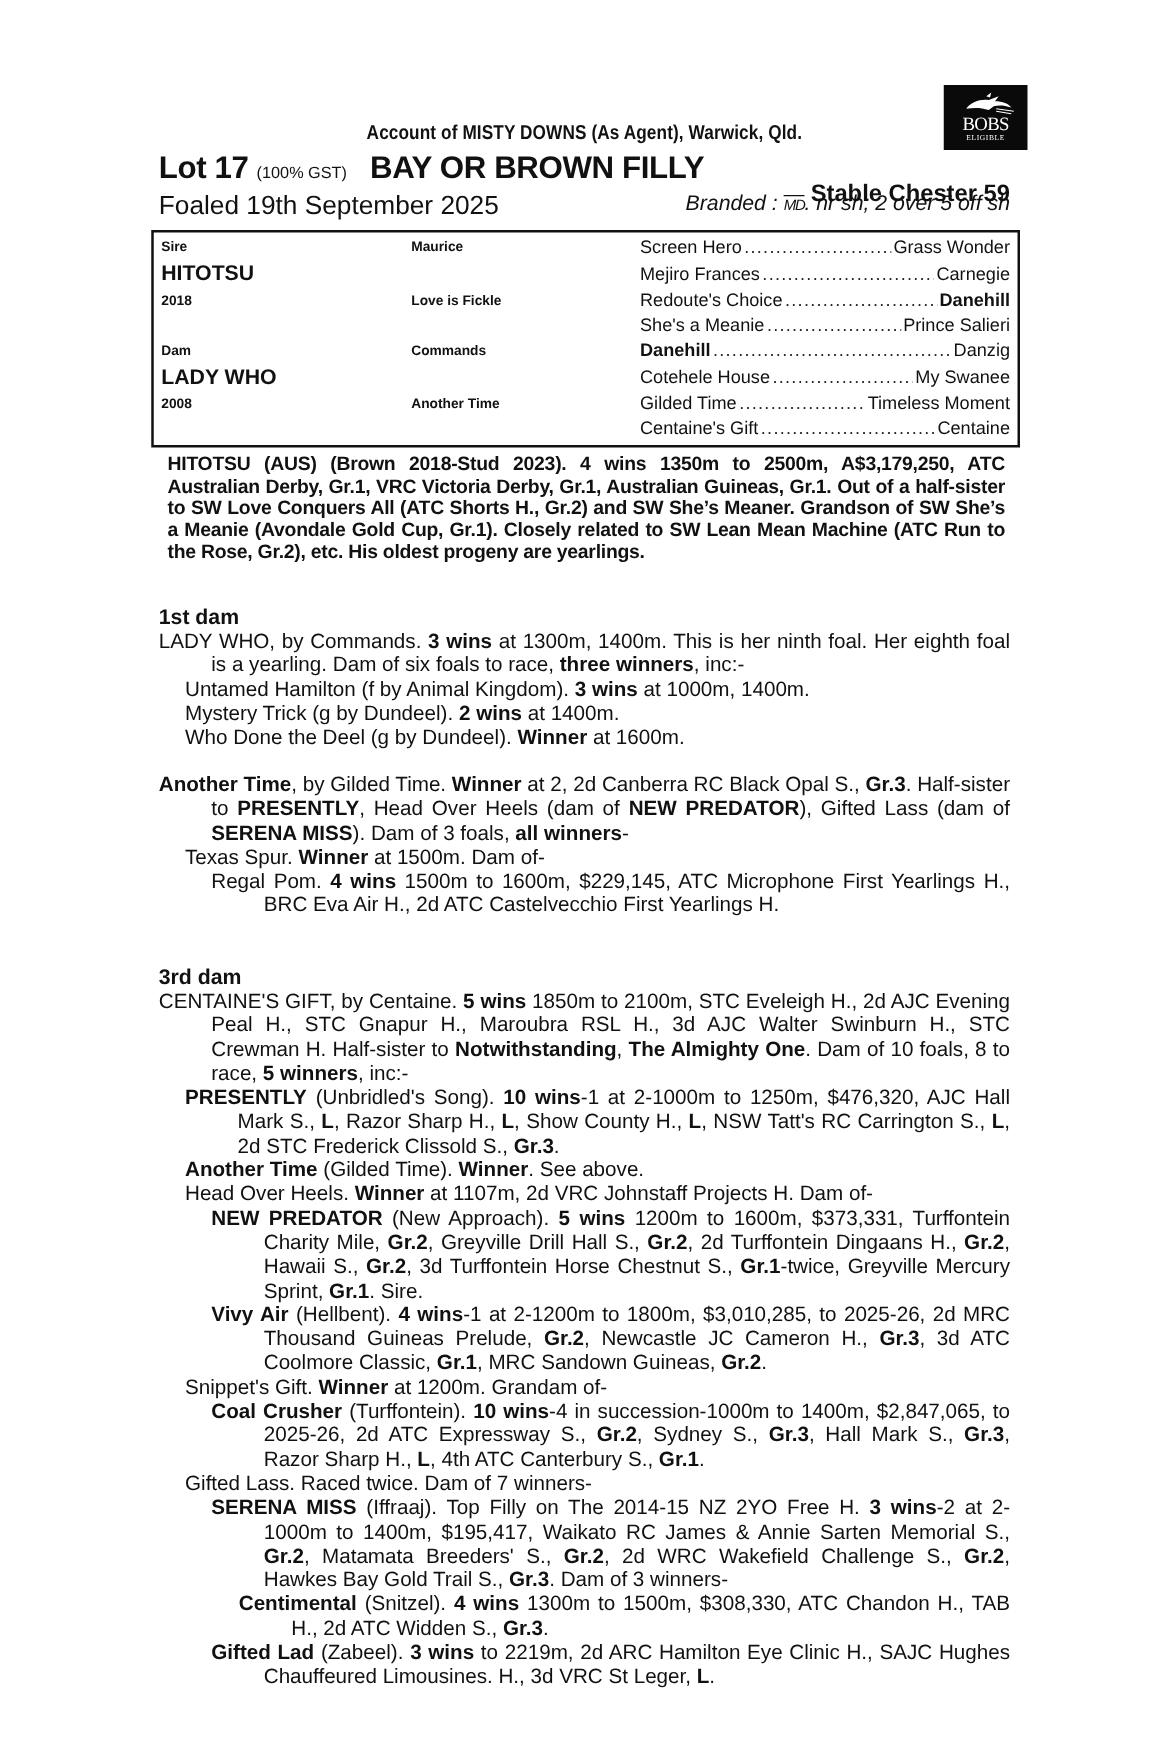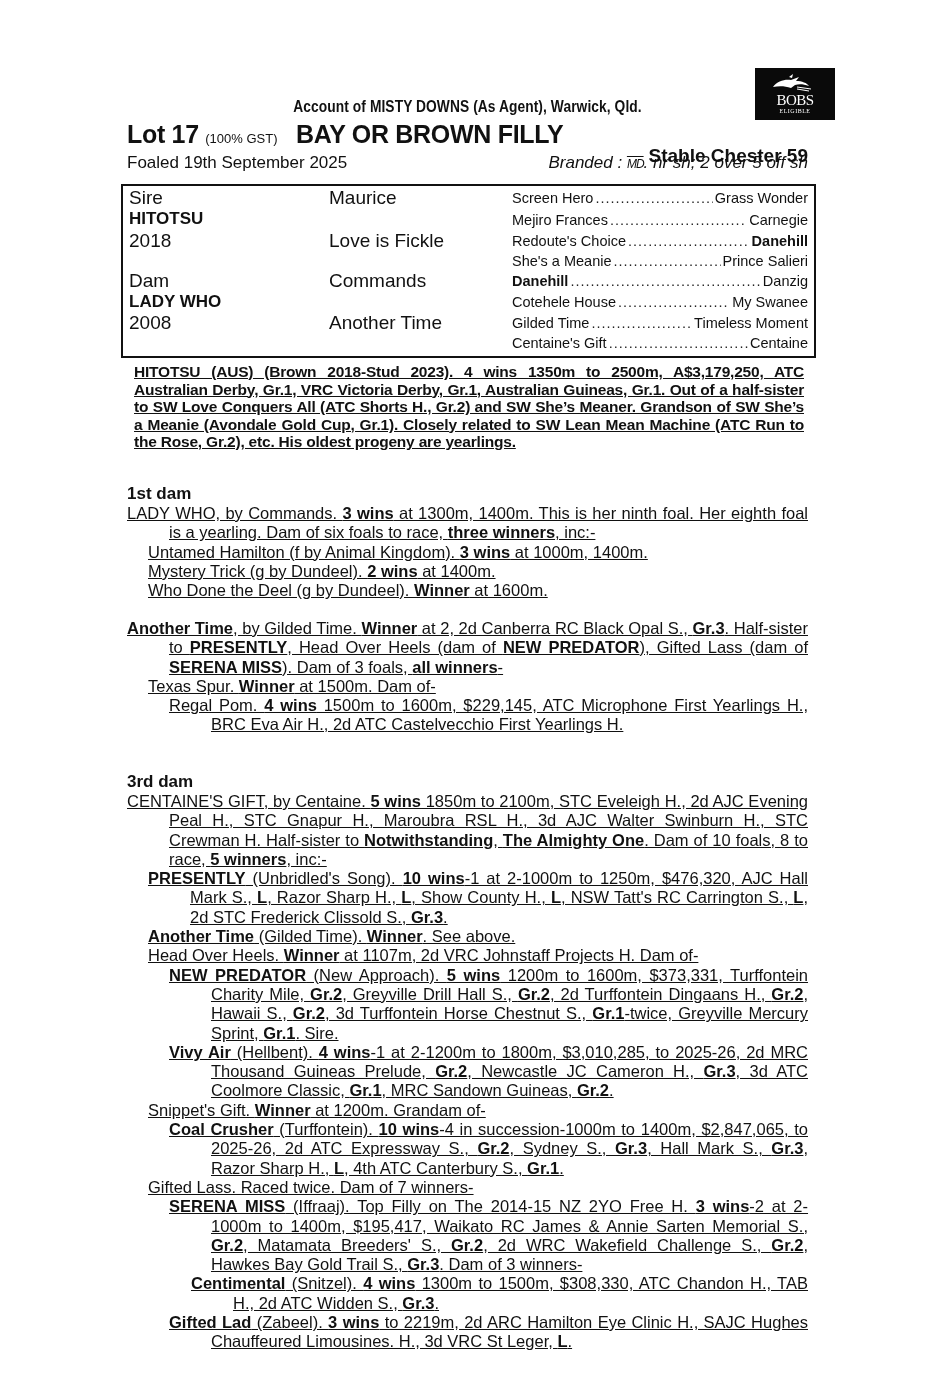--- a/index.html
+++ b/index.html
@@ -6,7 +6,7 @@
     body { width: 938px; height: 1400px; position: relative; overflow: hidden;
            font-family: "Liberation Sans", sans-serif; color: #111; }
     .page { position: absolute; left: 127px; top: 0; width: 681px; }
-    .logo { position: absolute; left: 755px; top: 68px; width: 80px; height: 52px; background: #0a0a0a;
+    .logo { position: absolute; left: 755px; top: 68px; width: 67px; height: 52px; background: #0a0a0a;
             color: #fff; text-align: center; }
     .logo .horse { position: absolute; left: 0; right: 0; top: 4px; height: 20px; }
     .logo .bobs { position: absolute; left: 0; right: 0; top: 24px; font-family: "Liberation Serif", serif;

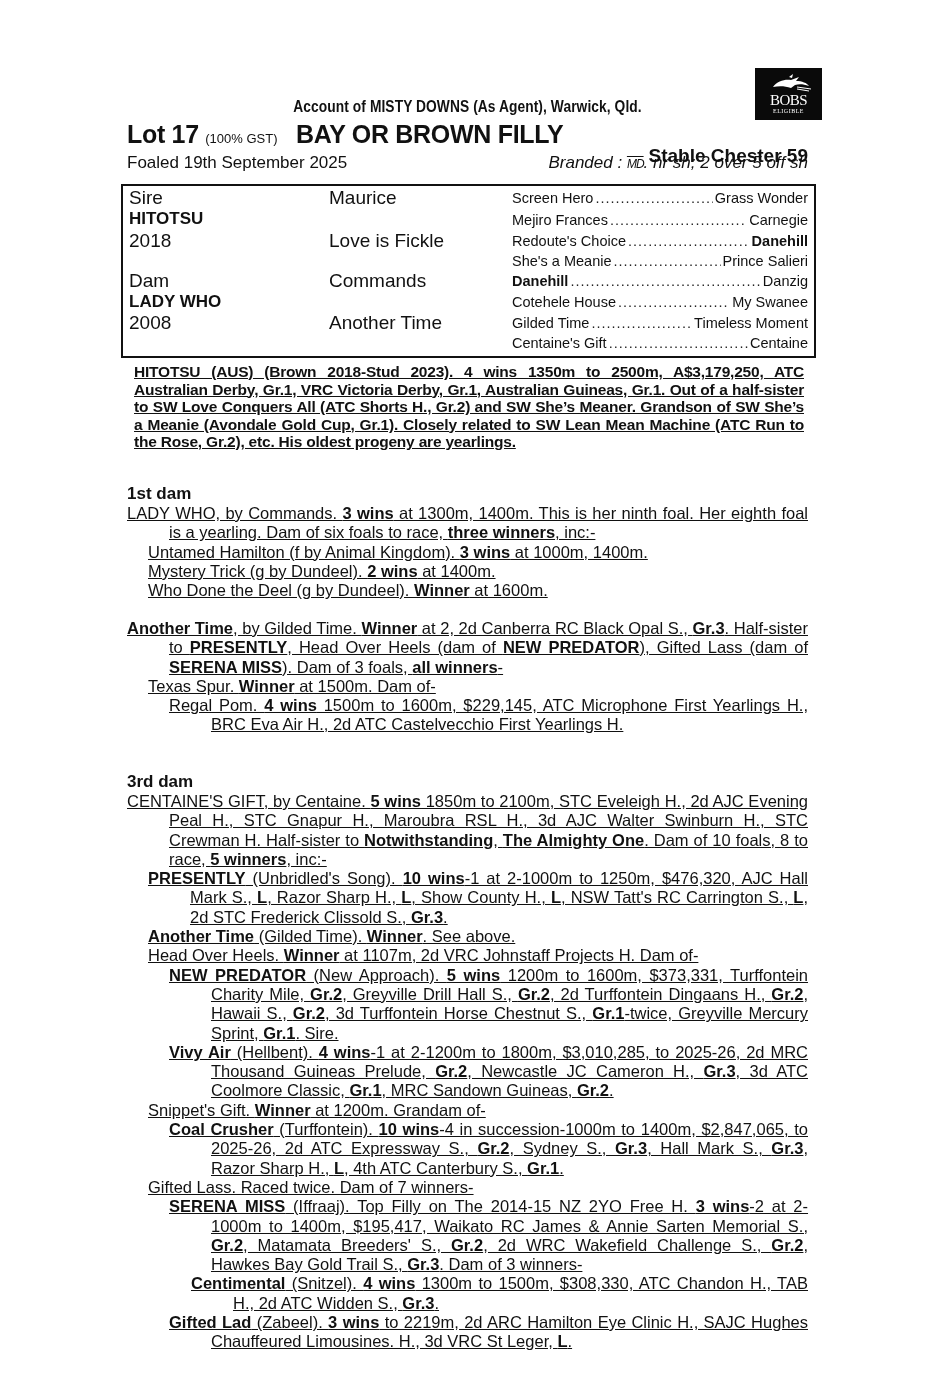--- a/index.html
+++ b/index.html
@@ -20,7 +20,7 @@
     .gst { font-size: 13px; margin-left: 2px; }
     .sex { font-weight: 900; font-size: 25px; margin-left: 14px; letter-spacing: -0.3px; }
     .stable { position: absolute; right: 0; top: 6px; font-weight: 900; font-size: 19px; margin-top: 19px; }
-    .foaled { position: absolute; left: 0; top: 153px; font-size: 17px; }
+    .foaled { position: absolute; left: 0; top: 153px; font-size: 21px; }
     .brand { position: absolute; right: 0; top: 153px; font-size: 17px; font-style: italic; }
     .brand .mark { font-size: 12px; text-decoration: overline; letter-spacing: -1px; }
     .ped { position: absolute; left: -6px; top: 184px; width: 691px; height: 170px; border: 2px solid #111; }

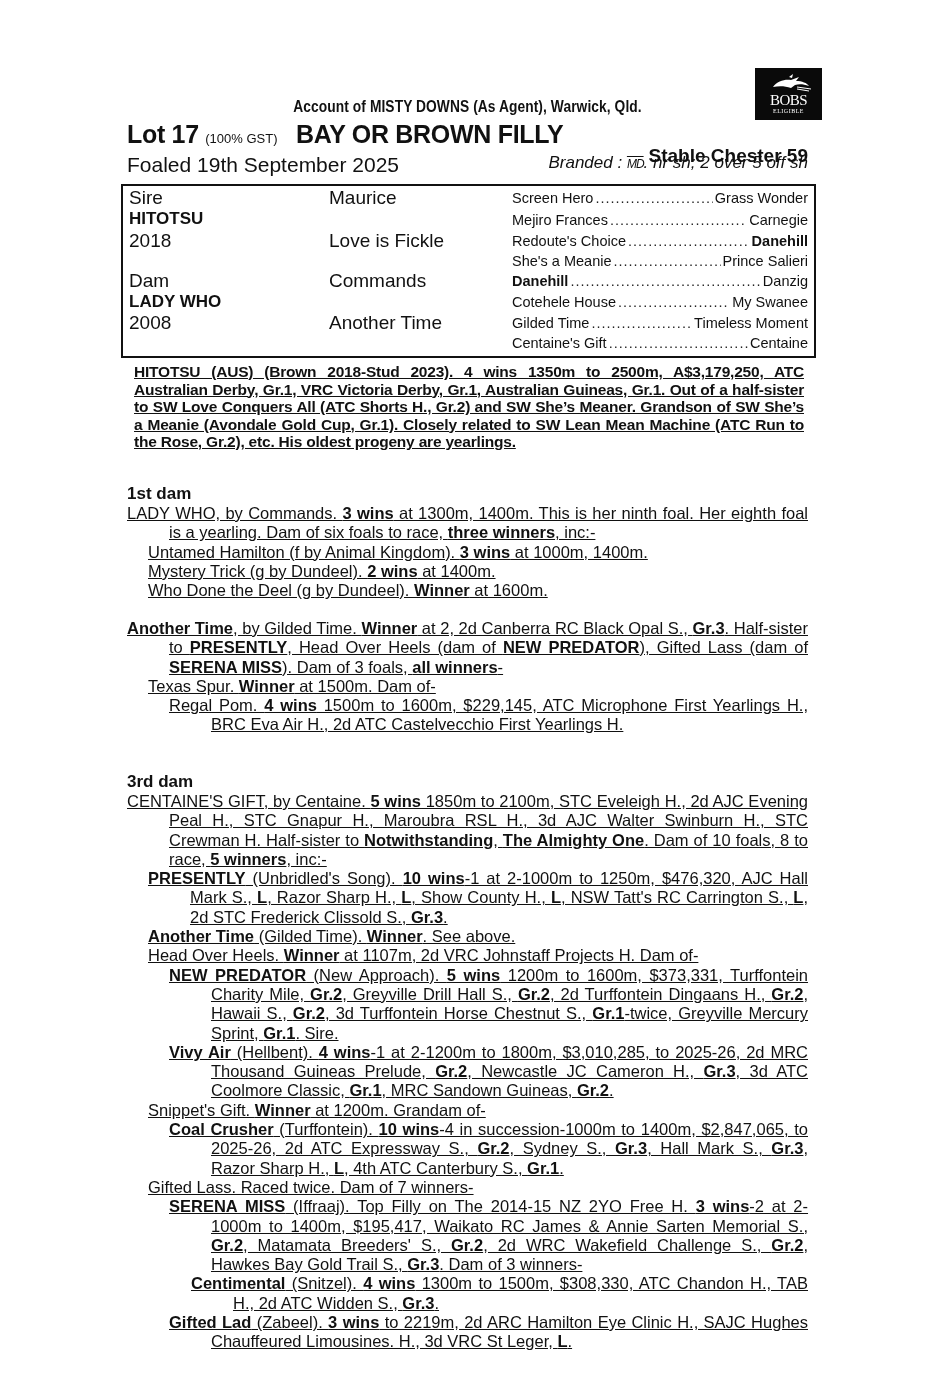--- a/index.html
+++ b/index.html
@@ -24,7 +24,7 @@
     .brand { position: absolute; right: 0; top: 153px; font-size: 17px; font-style: italic; }
     .brand .mark { font-size: 12px; text-decoration: overline; letter-spacing: -1px; }
     .ped { position: absolute; left: -6px; top: 184px; width: 691px; height: 170px; border: 2px solid #111; }
-    .ped .c { position: absolute; font-size: 19px; line-height: 20px; white-space: nowrap; }
+    .ped .c { position: absolute; font-size: 11px; line-height: 20px; white-space: nowrap; font-weight: bold; }
     .ped .big { font-weight: 900; font-size: 17px; }
     .ped .dots { position: absolute; left: 389px; width: 296px; display: flex; font-size: 14.5px; line-height: 20px; }
     .ped .dots .l { white-space: nowrap; }

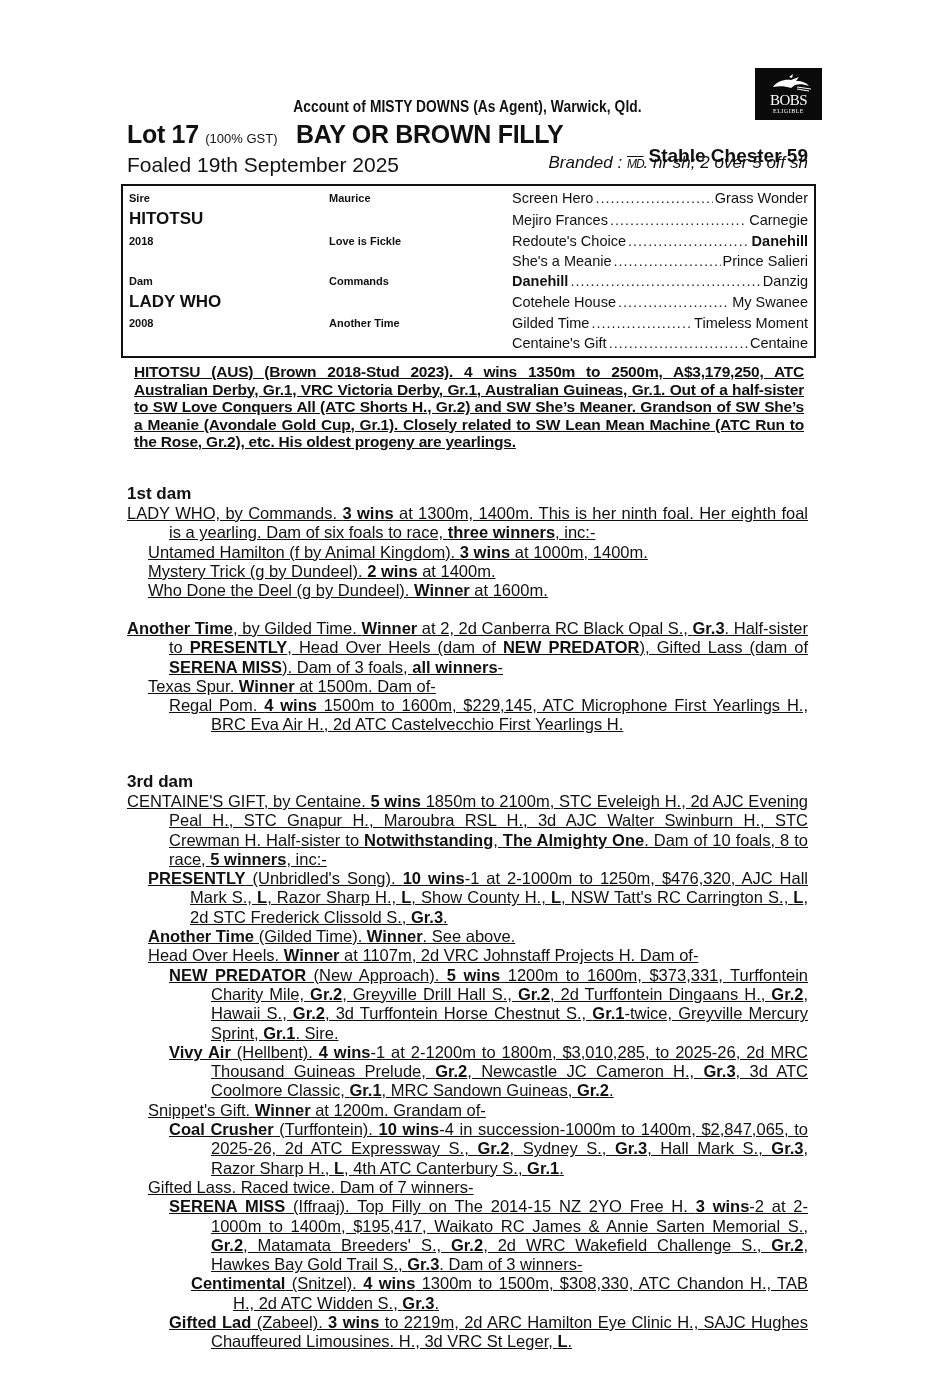--- a/index.html
+++ b/index.html
@@ -36,7 +36,7 @@
                line-height: 17.5px; text-align: justify; letter-spacing: -0.2px; }
     .sec { position: absolute; left: 0; width: 681px; font-size: 16.5px; line-height: 19.3px; }
     .sec h3 { margin: 0; font-size: 17px; font-weight: 900; line-height: 20px; }
-    .p { text-align: justify; text-decoration: underline; }
+    .p { text-align: justify; }
     .i0 { padding-left: 42px; text-indent: -42px; }
     .i1 { padding-left: 63px; text-indent: -42px; }
     .i2 { padding-left: 84px; text-indent: -42px; }

